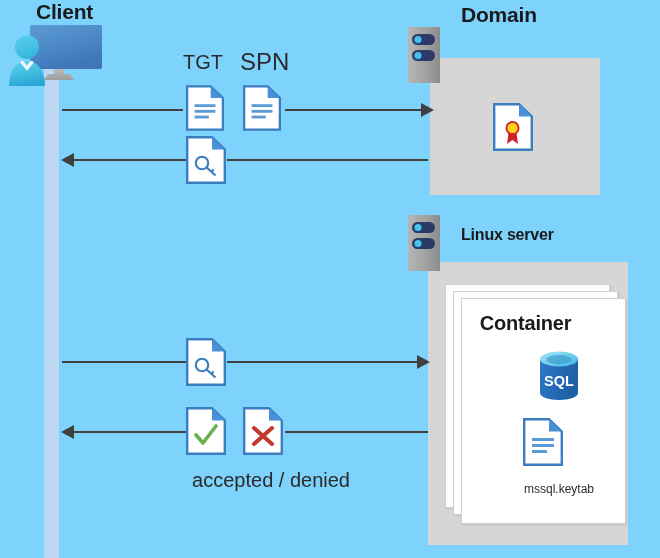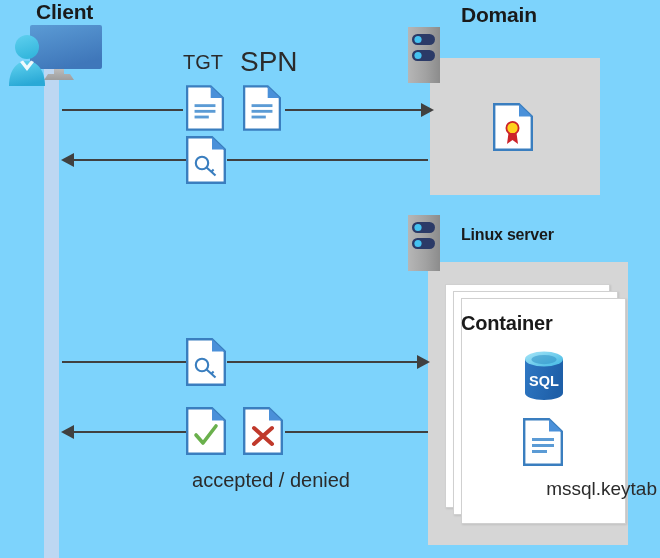--- a/index.html
+++ b/index.html
@@ -209,7 +209,7 @@
   </svg>
 
   <div class="abs label-plain" style="left:183px; top:50px; width:44px; text-align:left; font-size:20px; line-height:24px;">TGT</div>
-  <div class="abs label-plain" style="left:240px; top:50px; width:46px; text-align:center; font-size:28px; line-height:24px;">SPN</div>
+  <div class="abs label-plain" style="left:240px; top:50px; width:46px; text-align:center; font-size:24px; line-height:24px;">SPN</div>
 
   <div class="abs" style="left:186px; top:84px; width:38px; height:48px;">
     <svg width="38" height="48" viewBox="0 0 40 48">

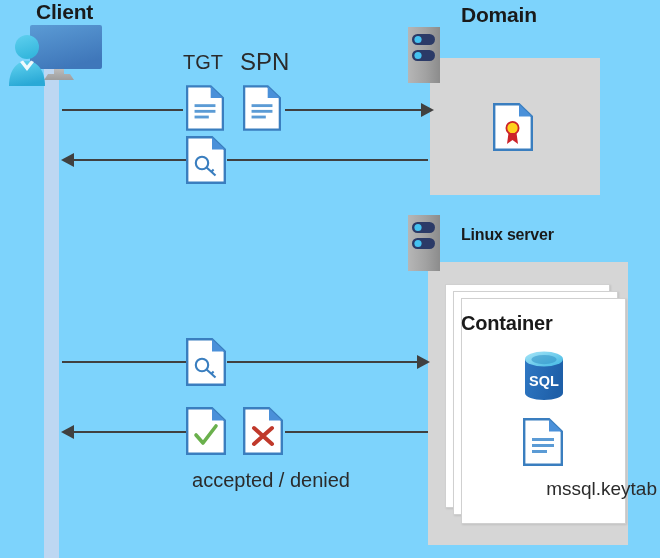--- a/index.html
+++ b/index.html
@@ -148,7 +148,7 @@
 
   <div class="abs card" style="left:461px; top:298px; width:163px; height:224px;"></div>
 
-  <div class="abs title-bold" style="left:461px; top:311px; width:129px; font-size:20px; line-height:25px;">Container</div>
+  <div class="abs title-bold" style="left:461px; top:311px; width:129px; text-align:center; font-size:20px; line-height:25px;">Container</div>
 
   <div class="abs" style="left:522px; top:350px; width:44px; height:52px;">
     <svg width="44" height="52" viewBox="0 0 44 52">

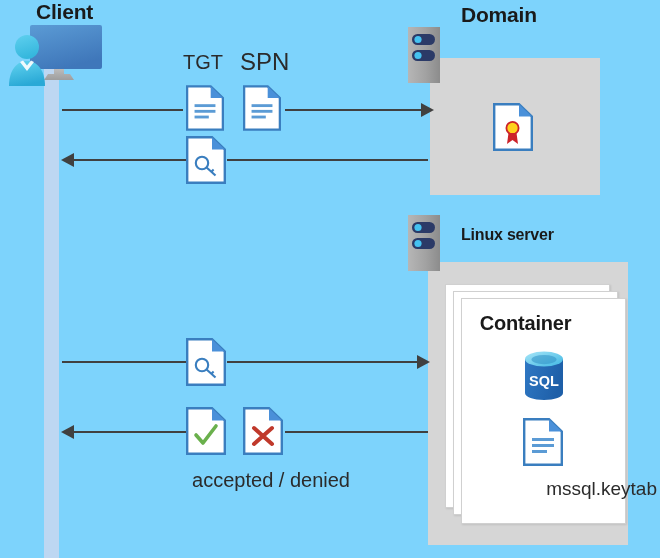--- a/index.html
+++ b/index.html
@@ -150,7 +150,7 @@
 
   <div class="abs title-bold" style="left:461px; top:311px; width:129px; text-align:center; font-size:20px; line-height:25px;">Container</div>
 
-  <div class="abs" style="left:522px; top:350px; width:44px; height:52px;">
+  <div class="abs" style="left:537px; top:350px; width:44px; height:52px;">
     <svg width="44" height="52" viewBox="0 0 44 52">
       <defs>
         <linearGradient id="dbBody" x1="0" y1="0" x2="1" y2="0.3">

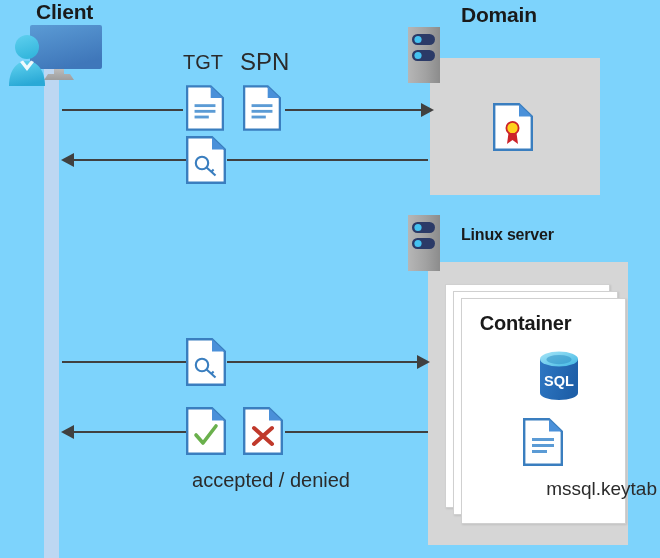--- a/index.html
+++ b/index.html
@@ -179,7 +179,7 @@
     </svg>
   </div>
 
-  <div class="abs label-plain" style="left:461px; top:477px; width:196px; text-align:right; font-size:19px; line-height:24px;">mssql.keytab</div>
+  <div class="abs label-plain" style="left:461px; top:477px; width:196px; text-align:center; font-size:12px; line-height:24px;">mssql.keytab</div>
 
   <svg class="abs" style="left:0; top:0;" width="660" height="558">
 

